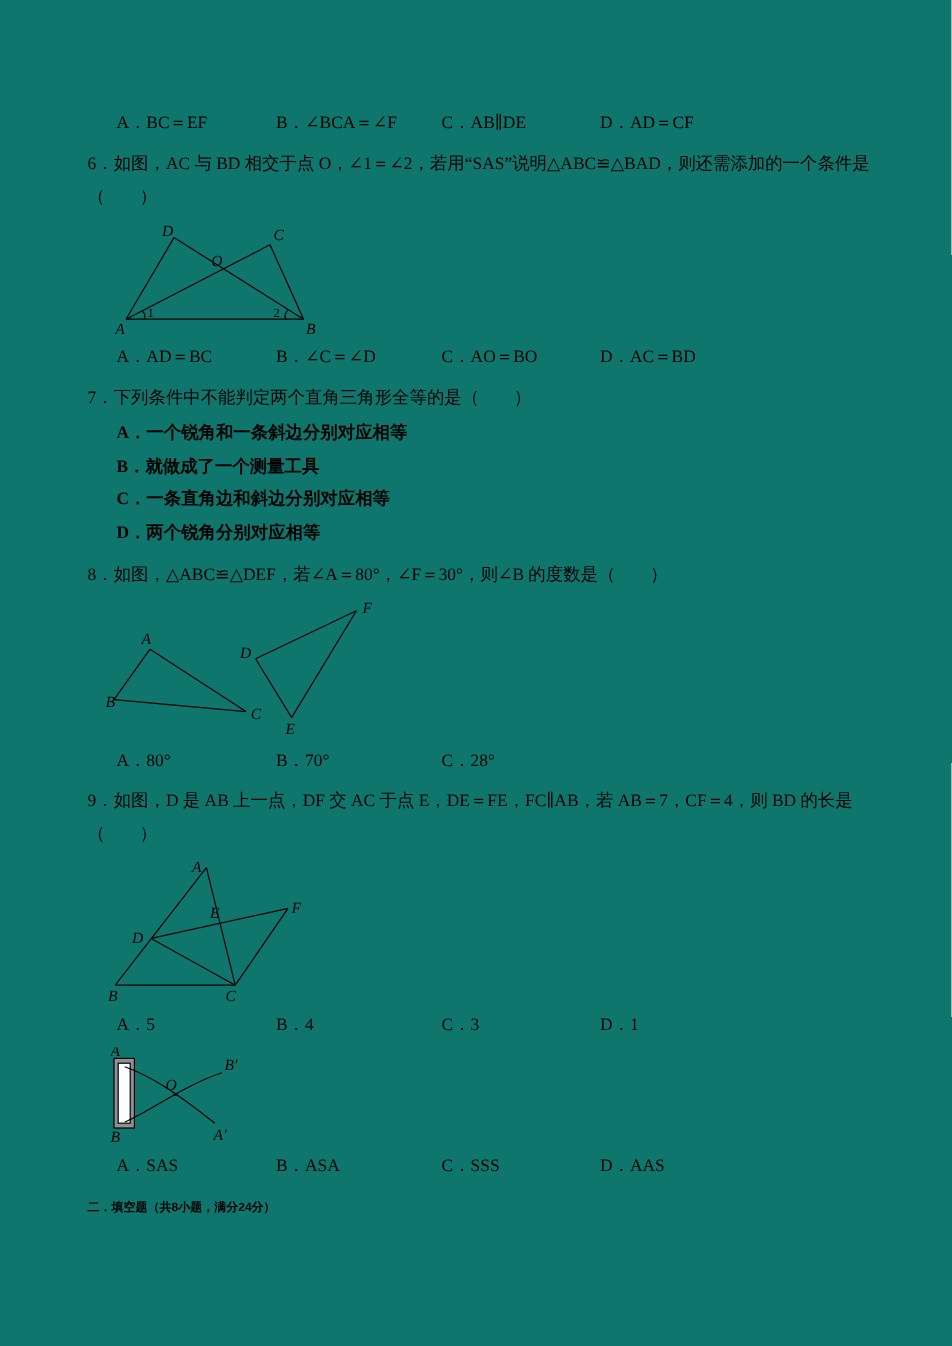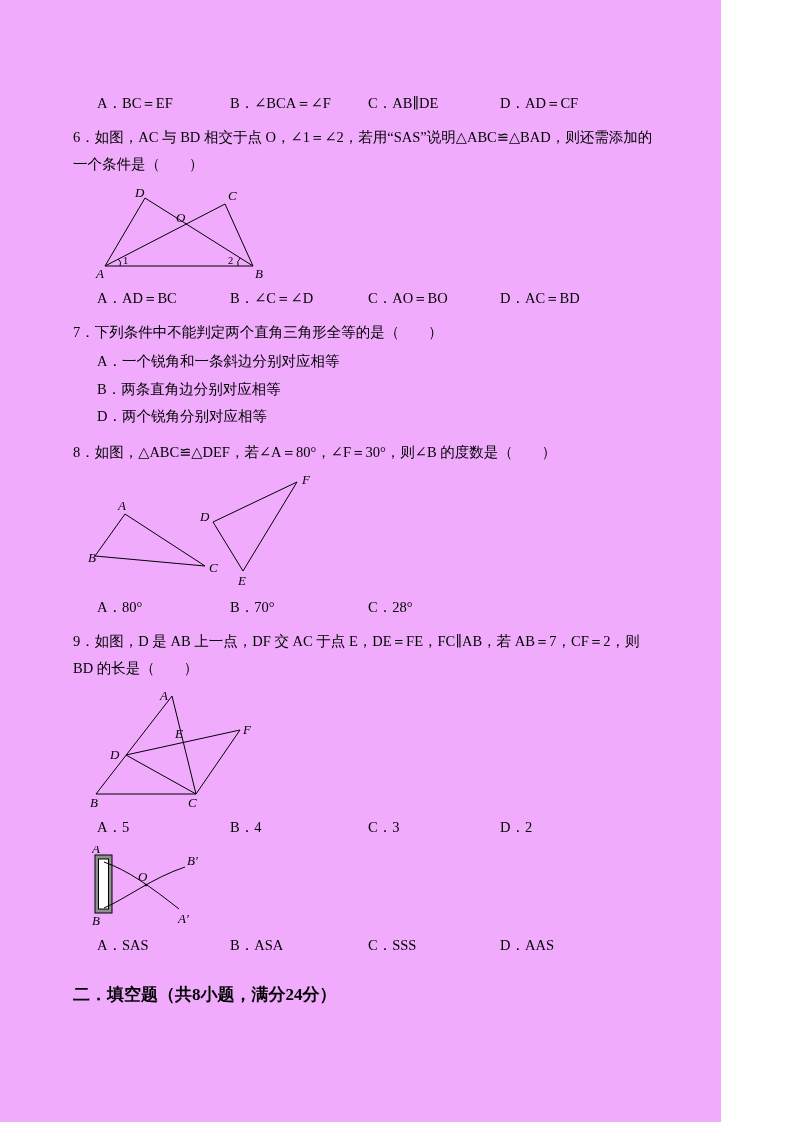--- a/index.html
+++ b/index.html
@@ -3,7 +3,7 @@
 <meta charset="utf-8">
 <style>
   html,body{margin:0;padding:0;background:#ffffff;}
-  .page{position:relative;width:721px;height:1122px;background:#f0abfc;overflow:hidden;
+  .page{position:relative;width:793px;height:1122px;background:#0f766e;overflow:hidden;
         font-family:"Liberation Serif","DejaVu Serif",serif;font-size:14.5px;color:#000;
         padding:86px 58px 0 73px;box-sizing:border-box;}
   .opts{display:grid;grid-template-columns:133px 138px 132px auto;margin-left:24px;line-height:26px;margin-top:4px;}

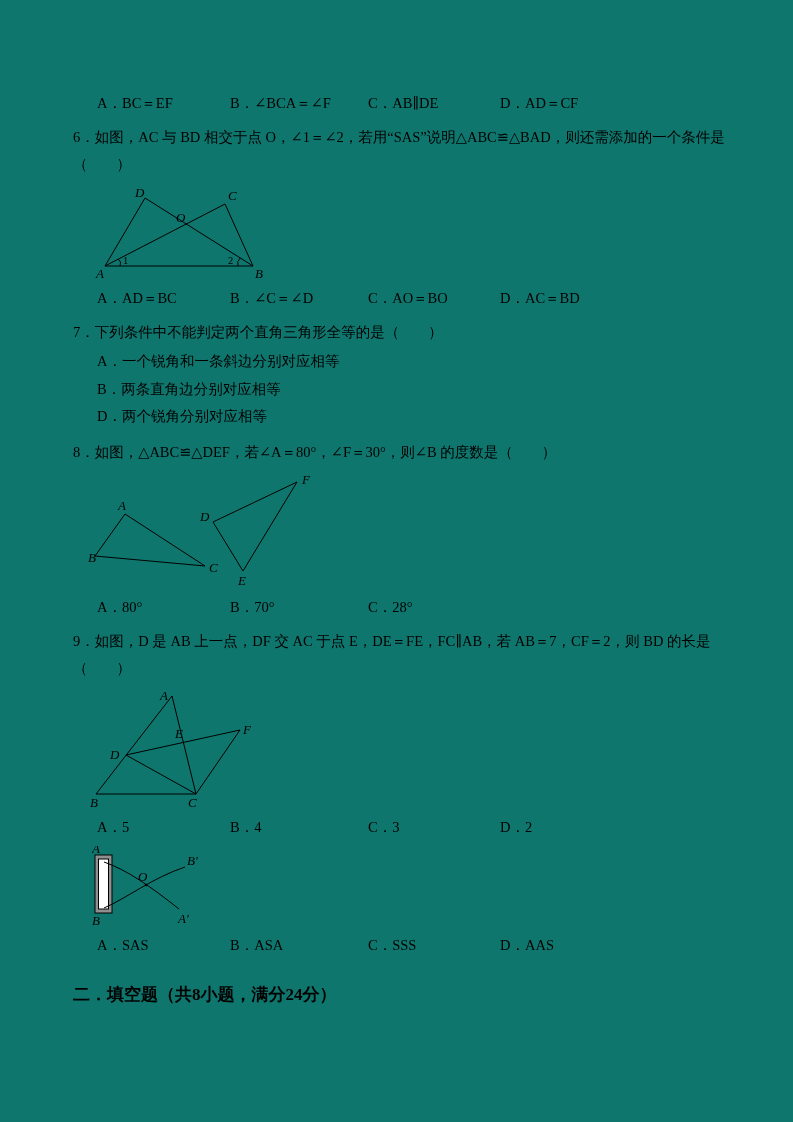--- a/index.html
+++ b/index.html
@@ -9,7 +9,7 @@
   .opts{display:grid;grid-template-columns:133px 138px 132px auto;margin-left:24px;line-height:26px;margin-top:4px;}
   .stem{line-height:27px;margin:8px 0 0 0;}
   .hang{padding-left:17px;text-indent:-17px;}
-  .optlist{margin-left:24px;line-height:27.5px;margin-top:2px;}
+  .optlist{margin-left:24px;line-height:27.5px;margin-top:2px;font-weight:bold;}
   .fig{display:block;}
   .fig6{margin:8px 0 2px 22px;}
   .fig8{margin:6px 0 0 15px;}

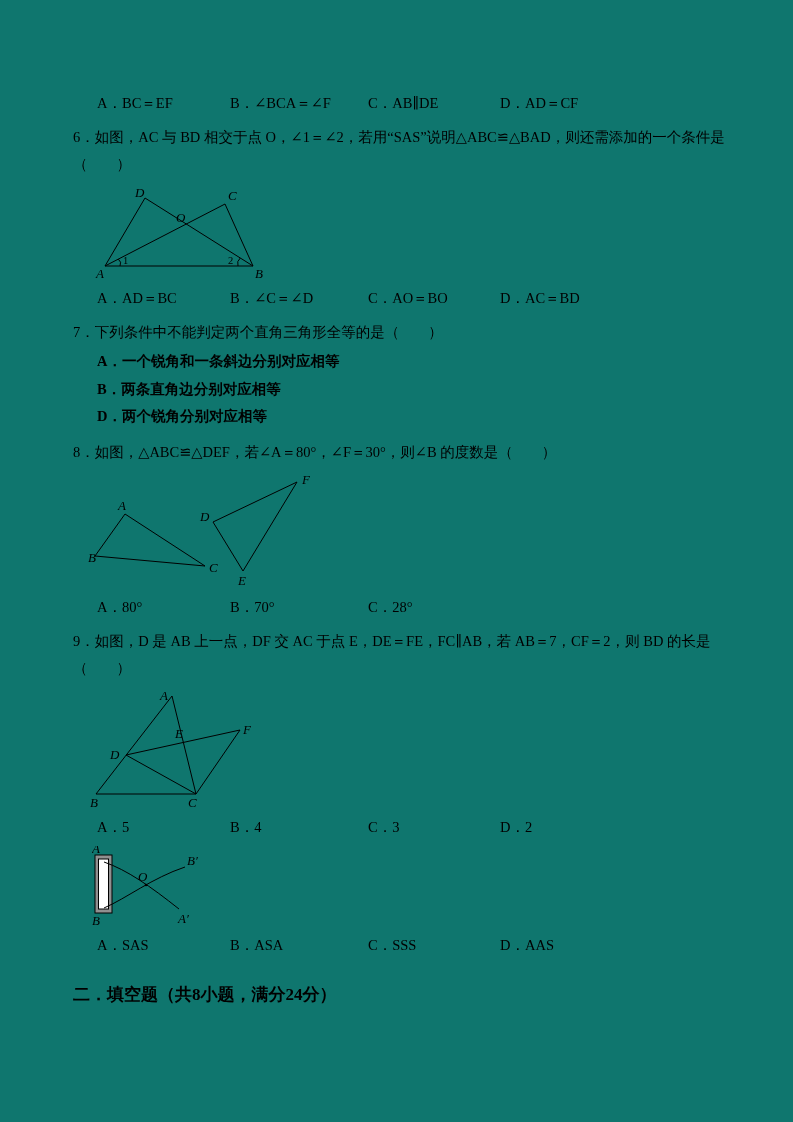--- a/index.html
+++ b/index.html
@@ -62,7 +62,7 @@
   <p class="stem">7．下列条件中不能判定两个直角三角形全等的是（　　）</p>
   <div class="optlist">
     <div>A．一个锐角和一条斜边分别对应相等</div>
-    <div>B．两条直角边分别对应相等</div>
+    <div>B．就做成了一个测量工具</div>
     <div>D．两个锐角分别对应相等</div>
   </div>
 

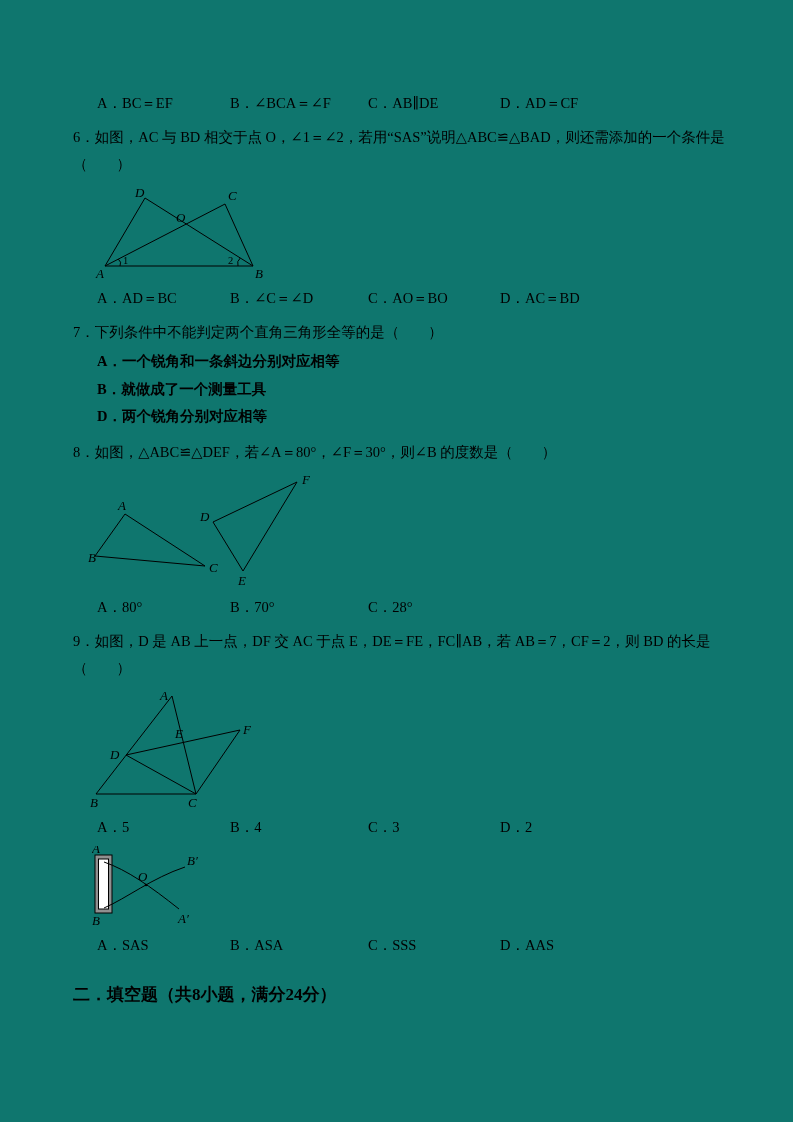--- a/index.html
+++ b/index.html
@@ -63,6 +63,7 @@
   <div class="optlist">
     <div>A．一个锐角和一条斜边分别对应相等</div>
     <div>B．就做成了一个测量工具</div>
+    <div>C．一条直角边和斜边分别对应相等</div>
     <div>D．两个锐角分别对应相等</div>
   </div>
 

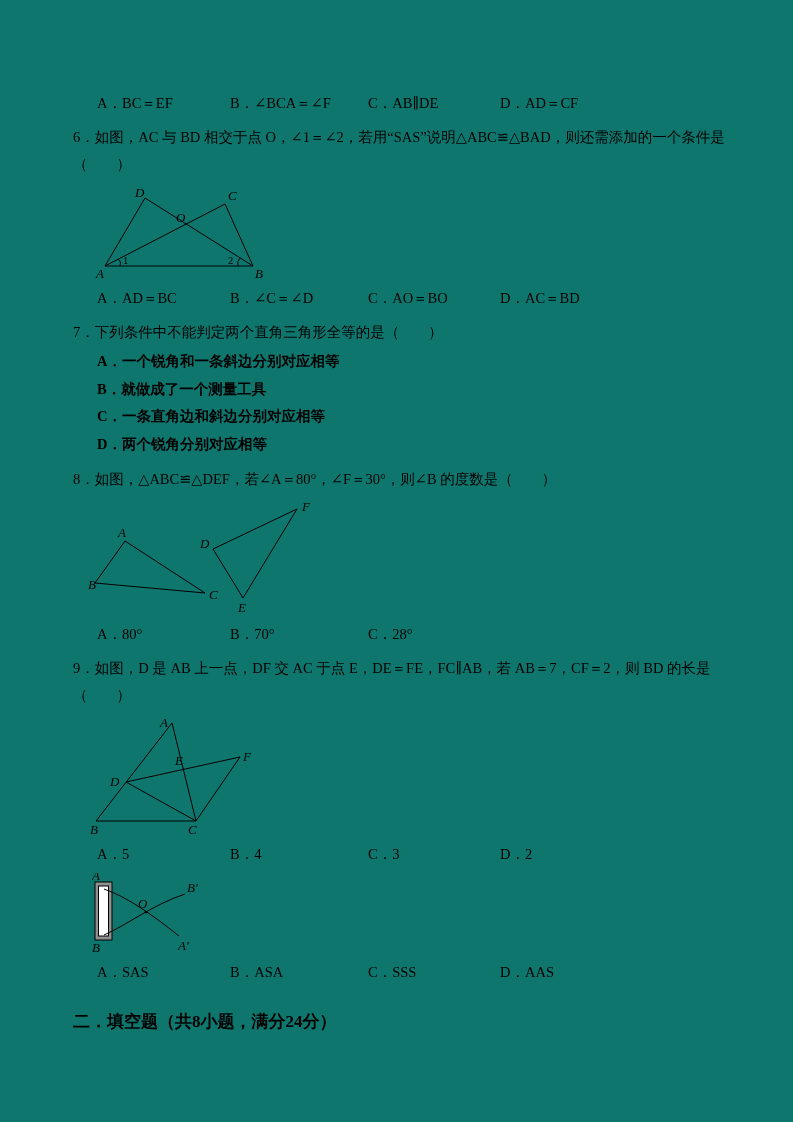--- a/index.html
+++ b/index.html
@@ -90,7 +90,7 @@
     <span>C．28°</span>
   </div>
 
-  <p class="stem">9．如图，D 是 AB 上一点，DF 交 AC 于点 E，DE＝FE，FC∥AB，若 AB＝7，CF＝2，则 BD 的长是（　　）</p>
+  <p class="stem">9．如图，D 是 AB 上一点，DF 交 AC 于点 E，DE＝FE，FC∥AB，若 AB＝7，CF＝4，则 BD 的长是（　　）</p>
   <svg class="fig fig9" width="172" height="122" viewBox="0 0 172 122">
     <g>
       <line x1="82" y1="8" x2="6" y2="106"></line>

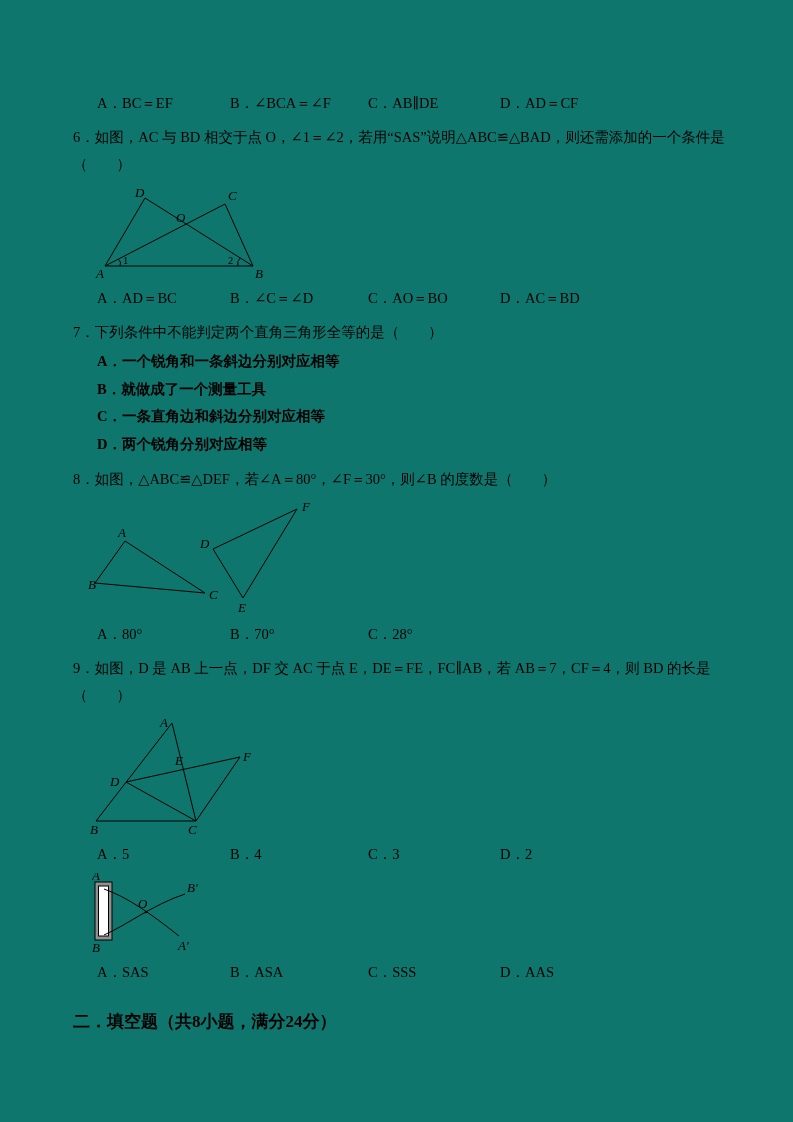--- a/index.html
+++ b/index.html
@@ -111,7 +111,7 @@
     <span>A．5</span>
     <span>B．4</span>
     <span>C．3</span>
-    <span>D．2</span>
+    <span>D．1</span>
   </div>
 
   <svg class="fig fig10" width="118" height="82" viewBox="0 0 118 82">

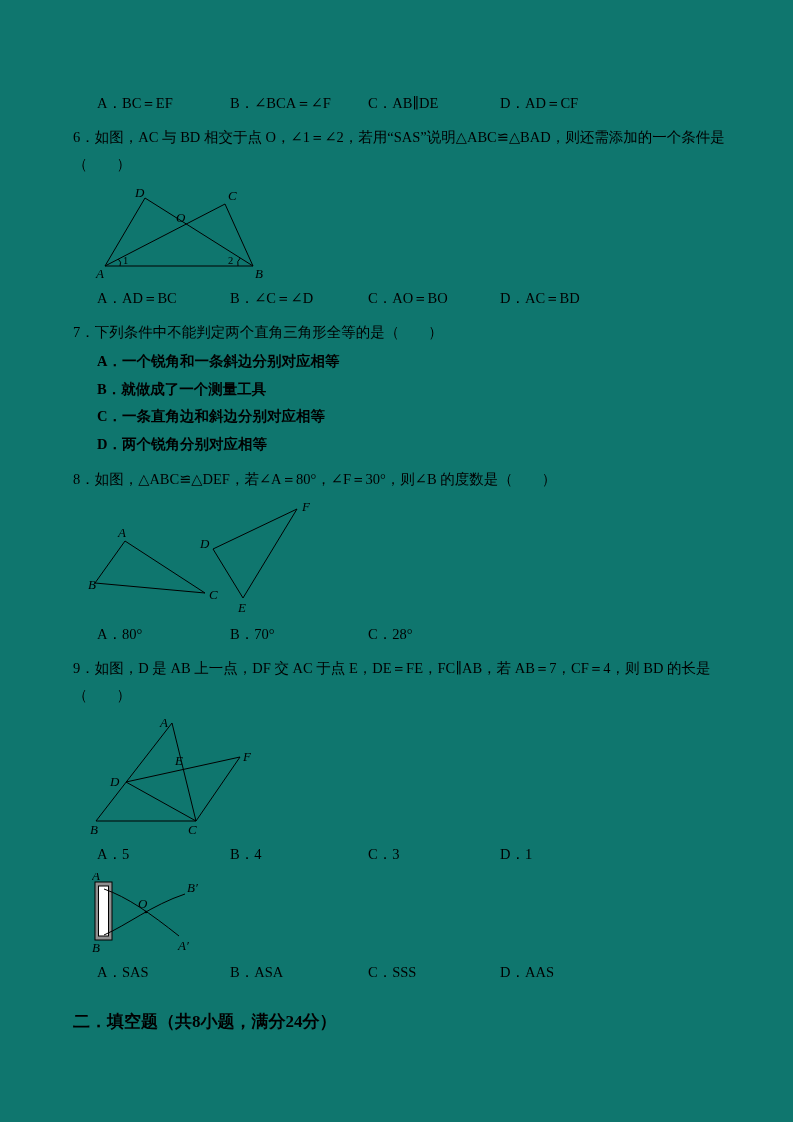--- a/index.html
+++ b/index.html
@@ -15,8 +15,8 @@
   .fig8{margin:6px 0 0 15px;}
   .fig9{margin:6px 0 2px 17px;}
   .fig10{margin:6px 0 2px 19px;}
-  .section-title{font-family:Liberation Serif, serif;font-weight:700;
-        line-height:27px;margin-top:23px;font-size:17px;}
+  .section-title{font-family:Liberation Sans, sans-serif;font-weight:700;
+        line-height:27px;margin-top:8px;font-size:10px;}
   svg text{font-family:"Liberation Serif","DejaVu Serif",serif;font-style:italic;font-size:13px;fill:#000;}
   svg text.up{font-style:normal;font-size:10.5px;}
   svg line,svg path{stroke:#000;stroke-width:1;fill:none;}

